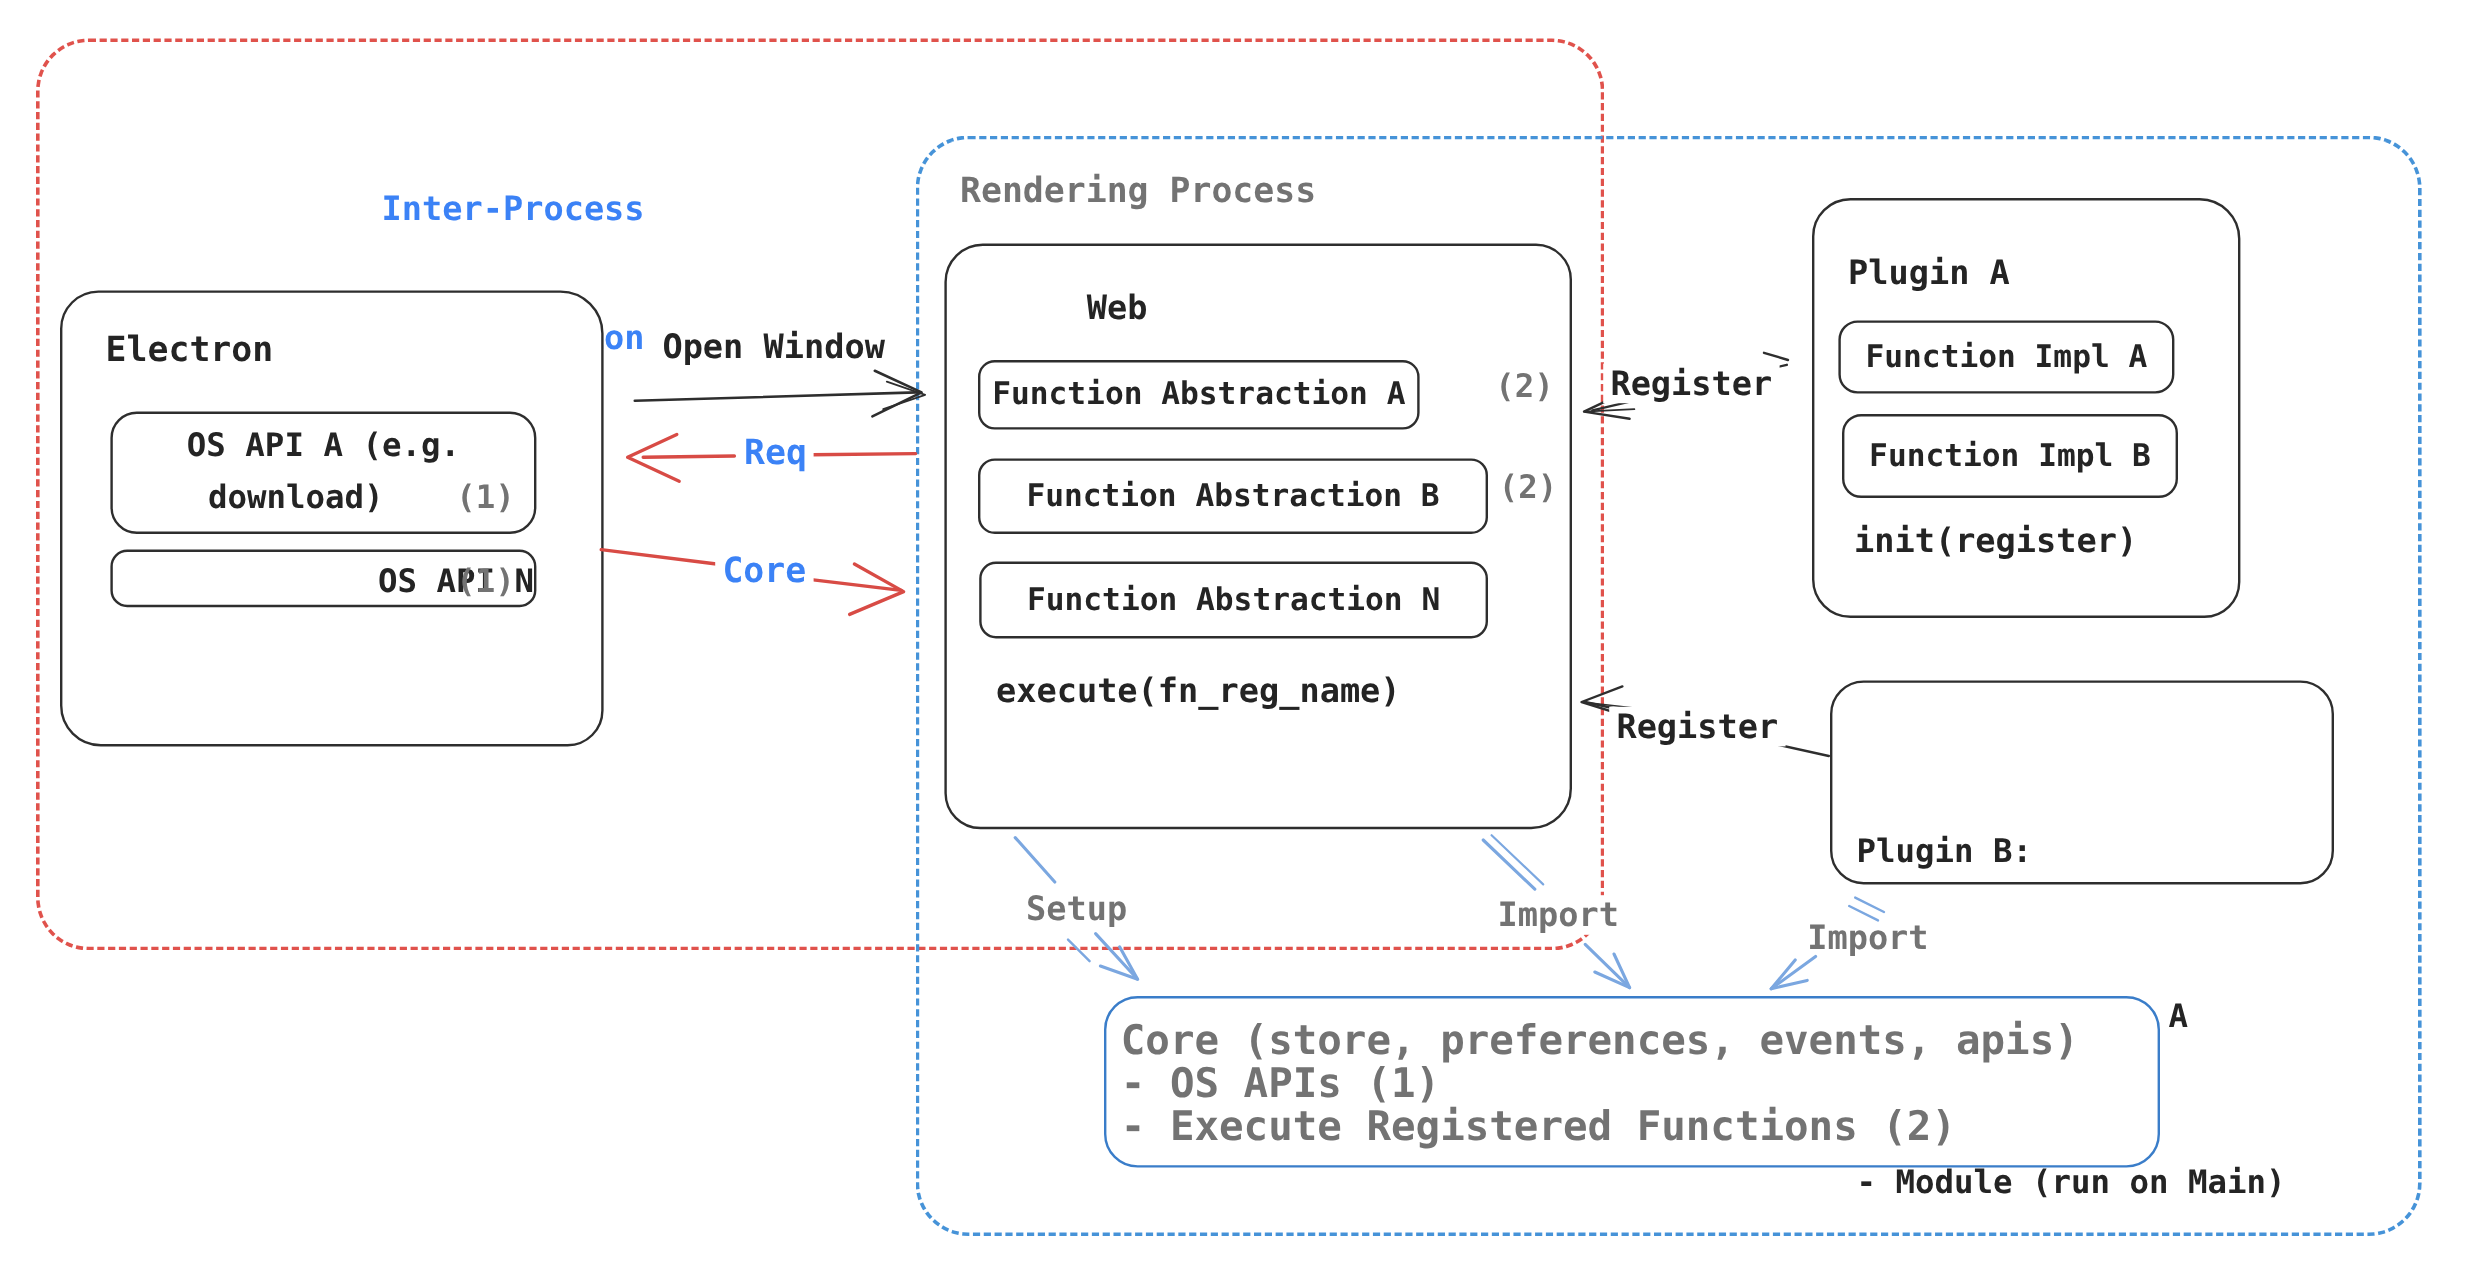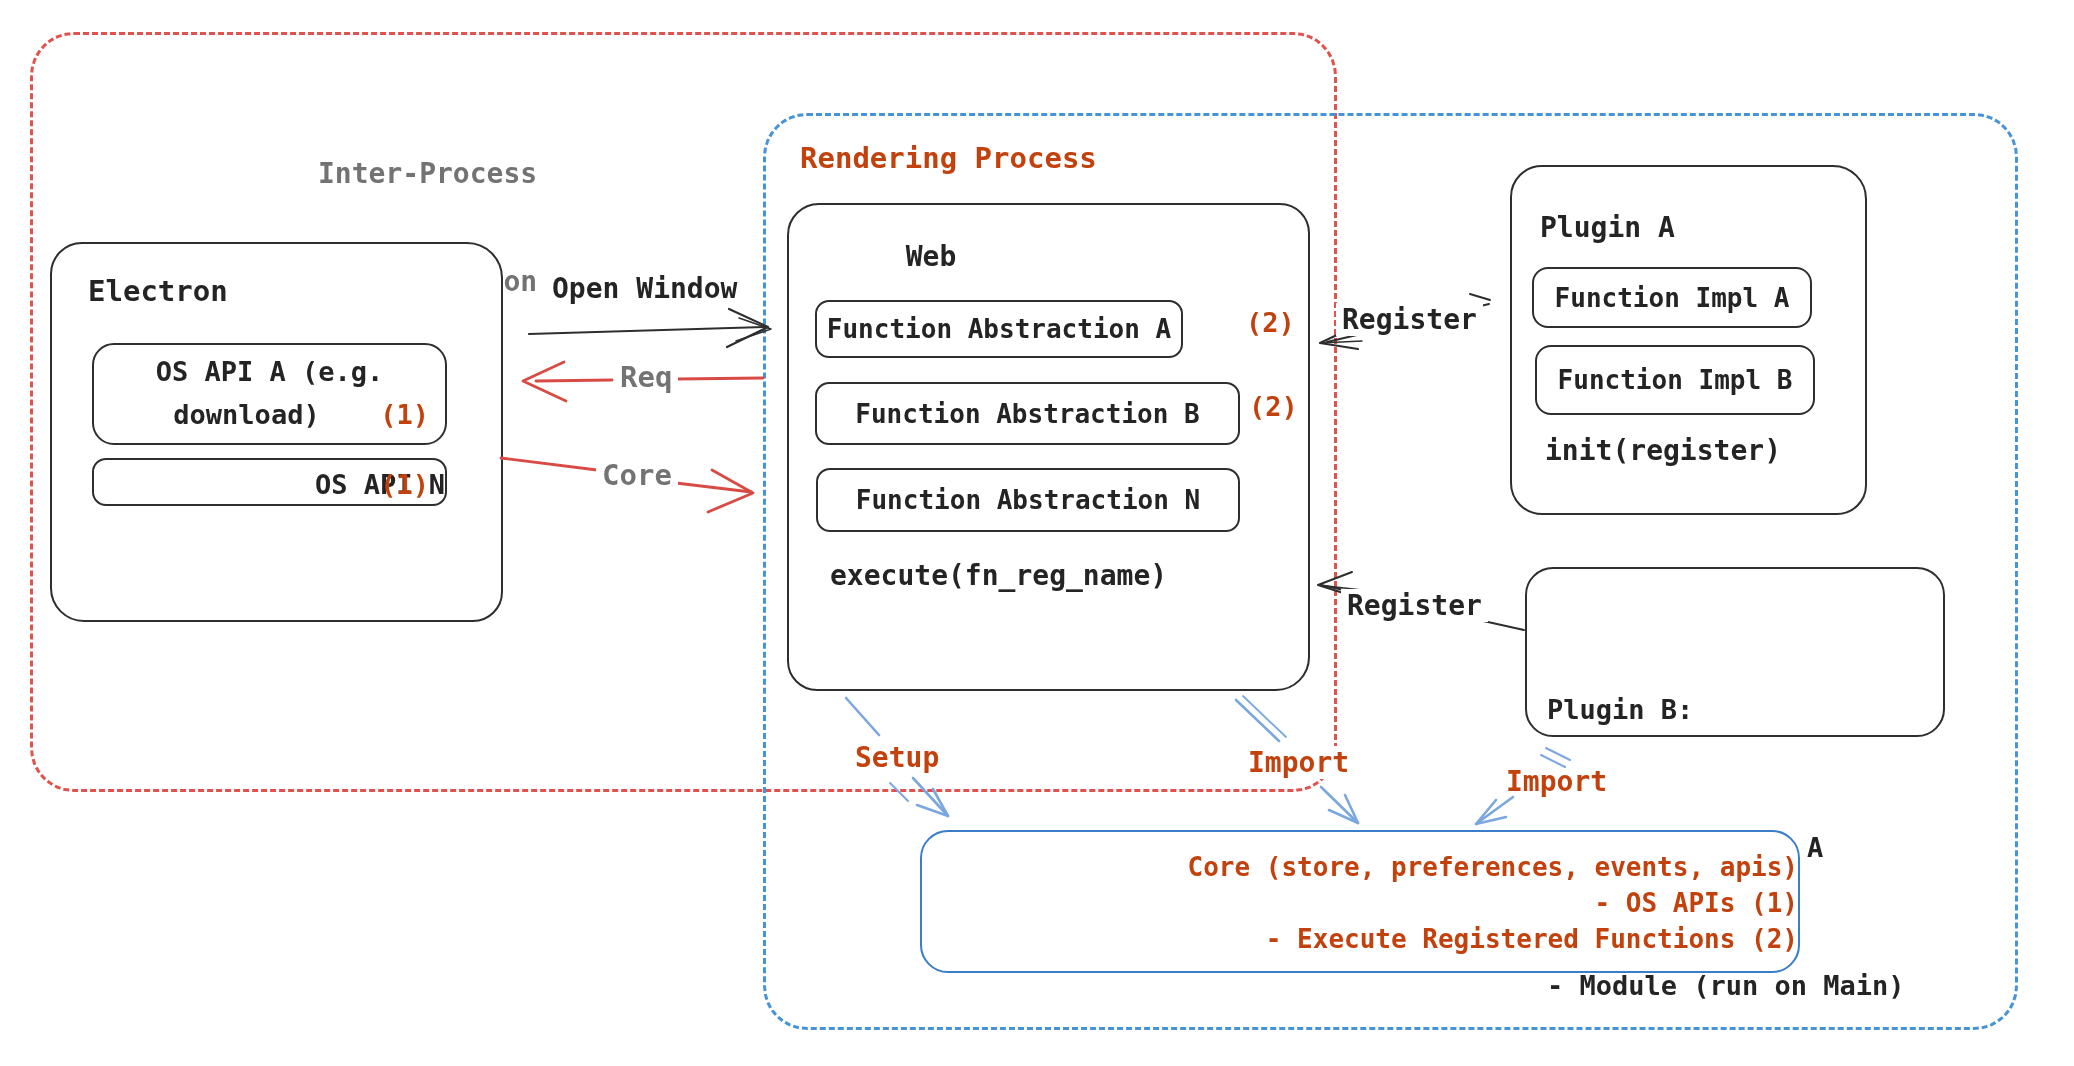--- a/index.html
+++ b/index.html
@@ -12,7 +12,7 @@
   .region{position:absolute;box-sizing:border-box;background:transparent;}
   .lbl{position:absolute;white-space:pre;}
   .blue{color:#c2410c;}
-  .red{color:#737373;text-align:right;}
+  .red{color:#3b82f6;text-align:right;}
   .center{display:flex;align-items:center;justify-content:center;text-align:center;}
   svg.overlay{position:absolute;left:0;top:0;pointer-events:none;}
   svg.overlay path{fill:none;stroke-linecap:round;stroke-linejoin:round;}

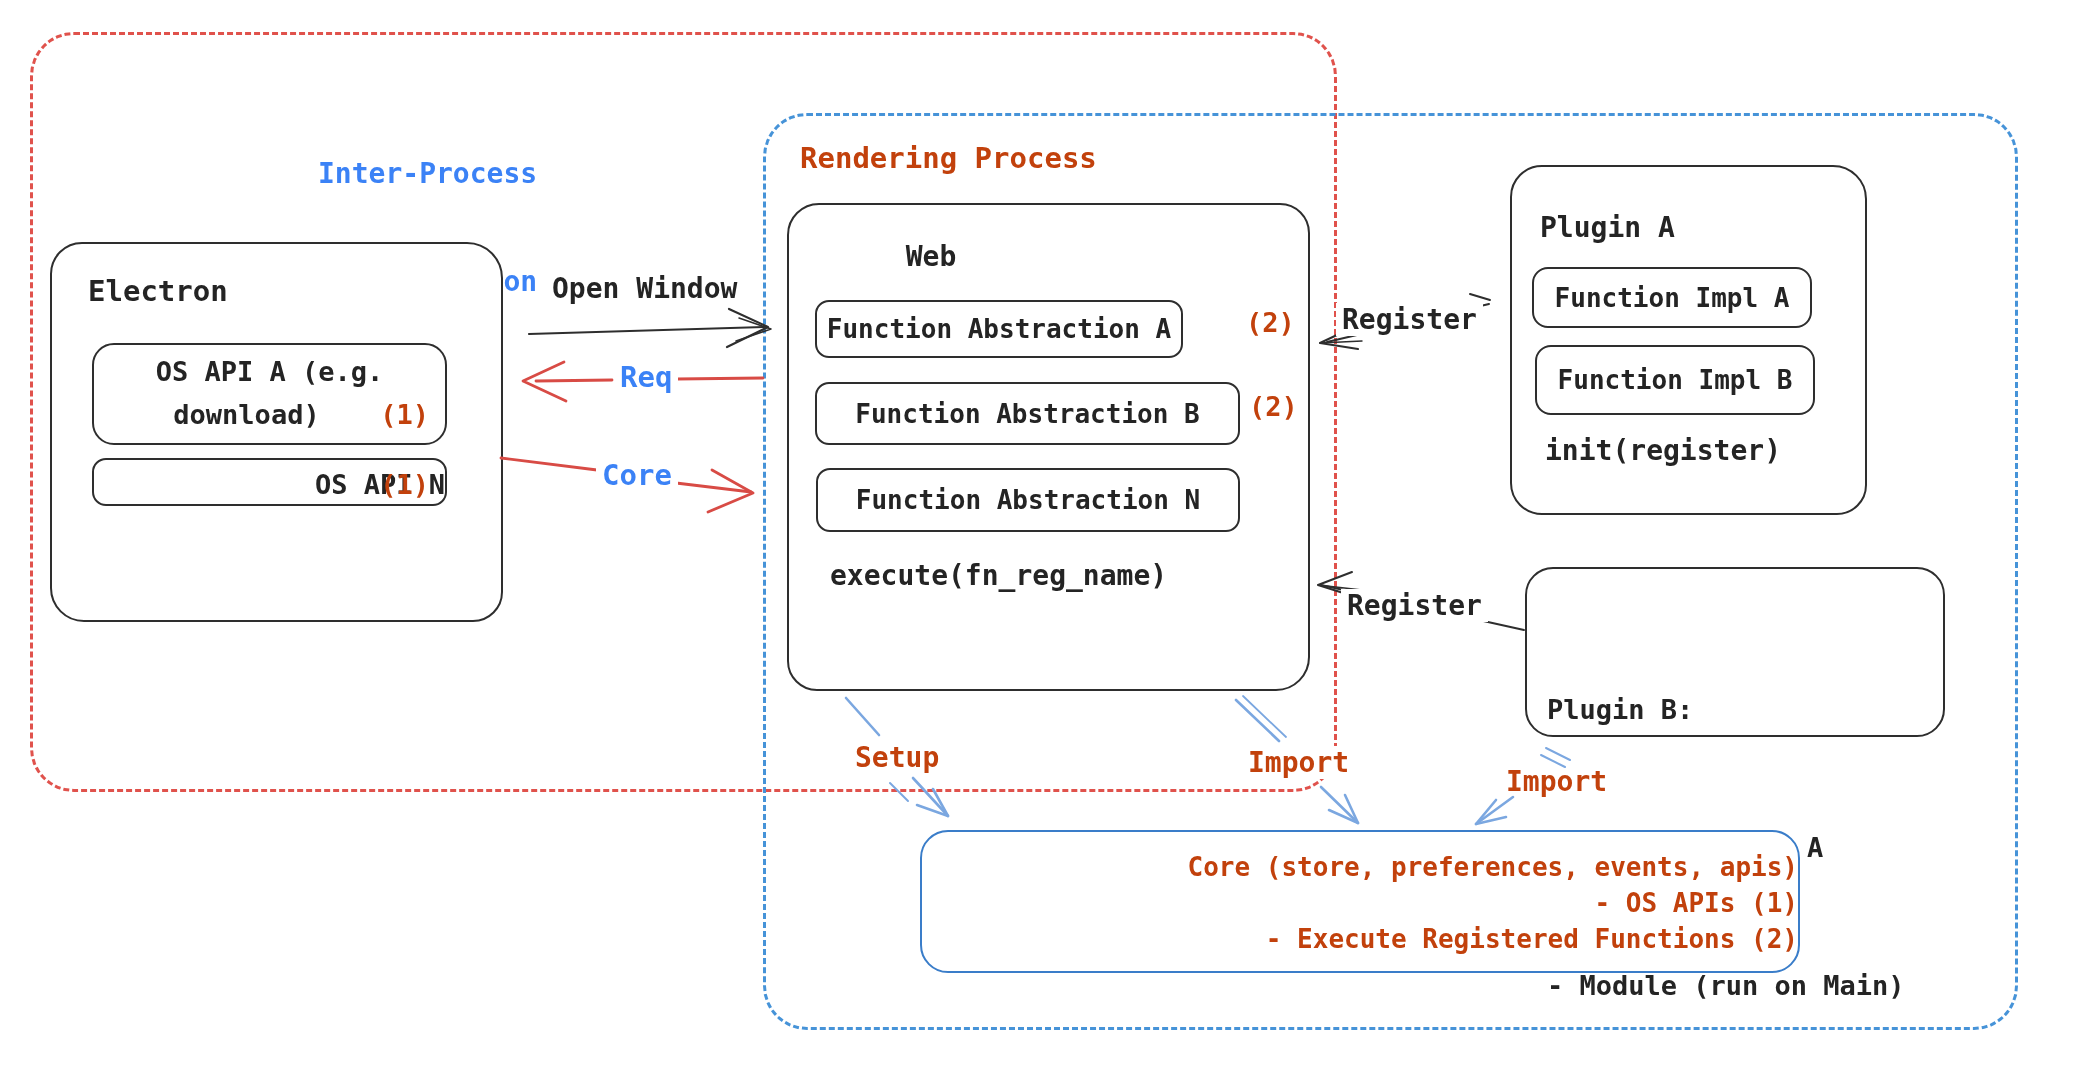--- a/index.html
+++ b/index.html
@@ -11,7 +11,7 @@
   .box{position:absolute;background:#ffffff;border:2.2px solid #2e2e2e;box-sizing:border-box;}
   .region{position:absolute;box-sizing:border-box;background:transparent;}
   .lbl{position:absolute;white-space:pre;}
-  .blue{color:#c2410c;}
+  .blue{color:#737373;}
   .red{color:#3b82f6;text-align:right;}
   .center{display:flex;align-items:center;justify-content:center;text-align:center;}
   svg.overlay{position:absolute;left:0;top:0;pointer-events:none;}

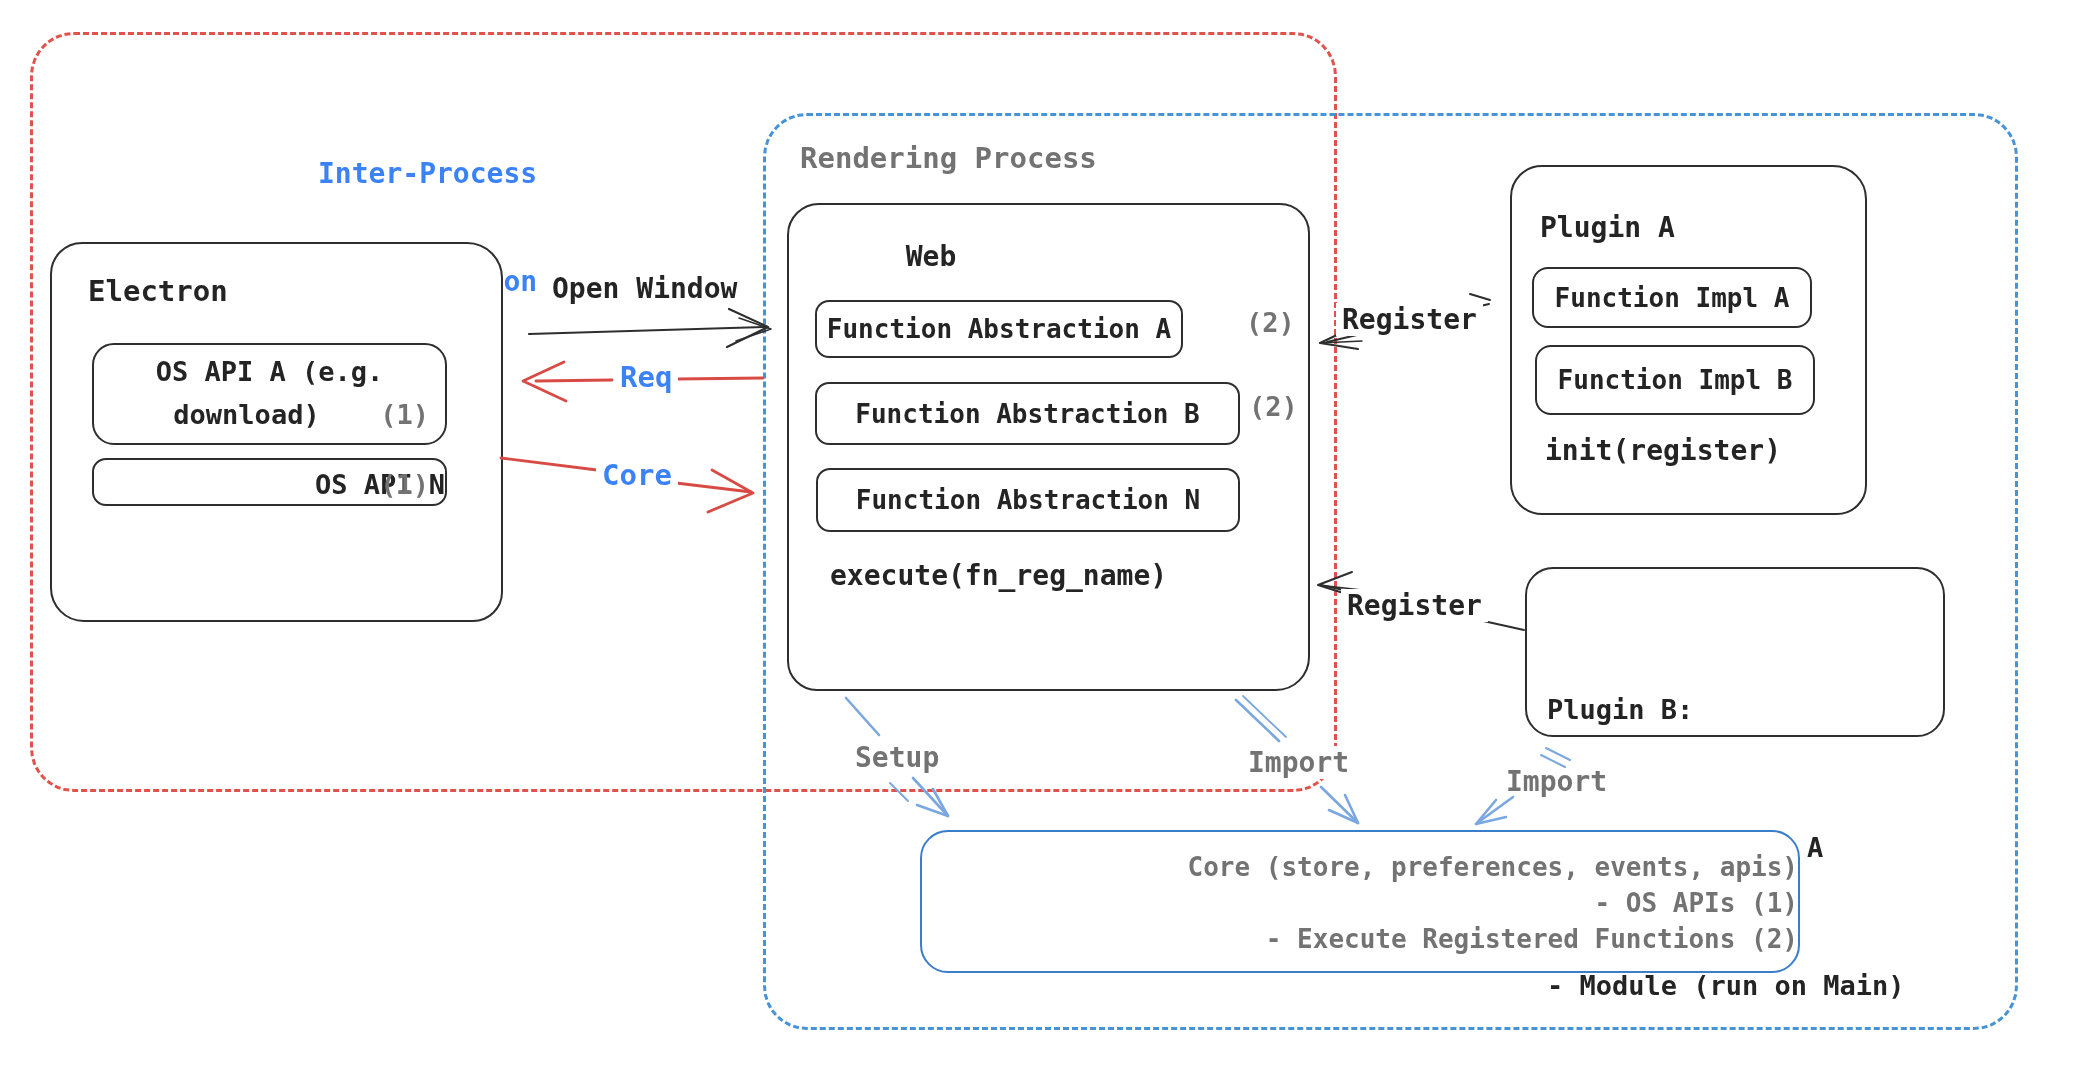--- a/index.html
+++ b/index.html
@@ -85,7 +85,7 @@
   </div>
 
   <div class="box" style="left:920px;top:830px;width:880px;height:143px;border:2px solid #3a7dc9;border-radius:28px;">
-    <div class="blue" style="position:absolute;left:0;top:17px;width:100%;text-align:right;font-size:26px;line-height:36px;">
+    <div class="blue" style="position:absolute;left:0;top:17px;width:100%;text-align:left;font-size:34px;line-height:36px;padding-left:12px;">
       <div>Core (store, preferences, events, apis)</div>
       <div>- OS APIs (1)</div>
       <div>- Execute Registered Functions (2)</div>

